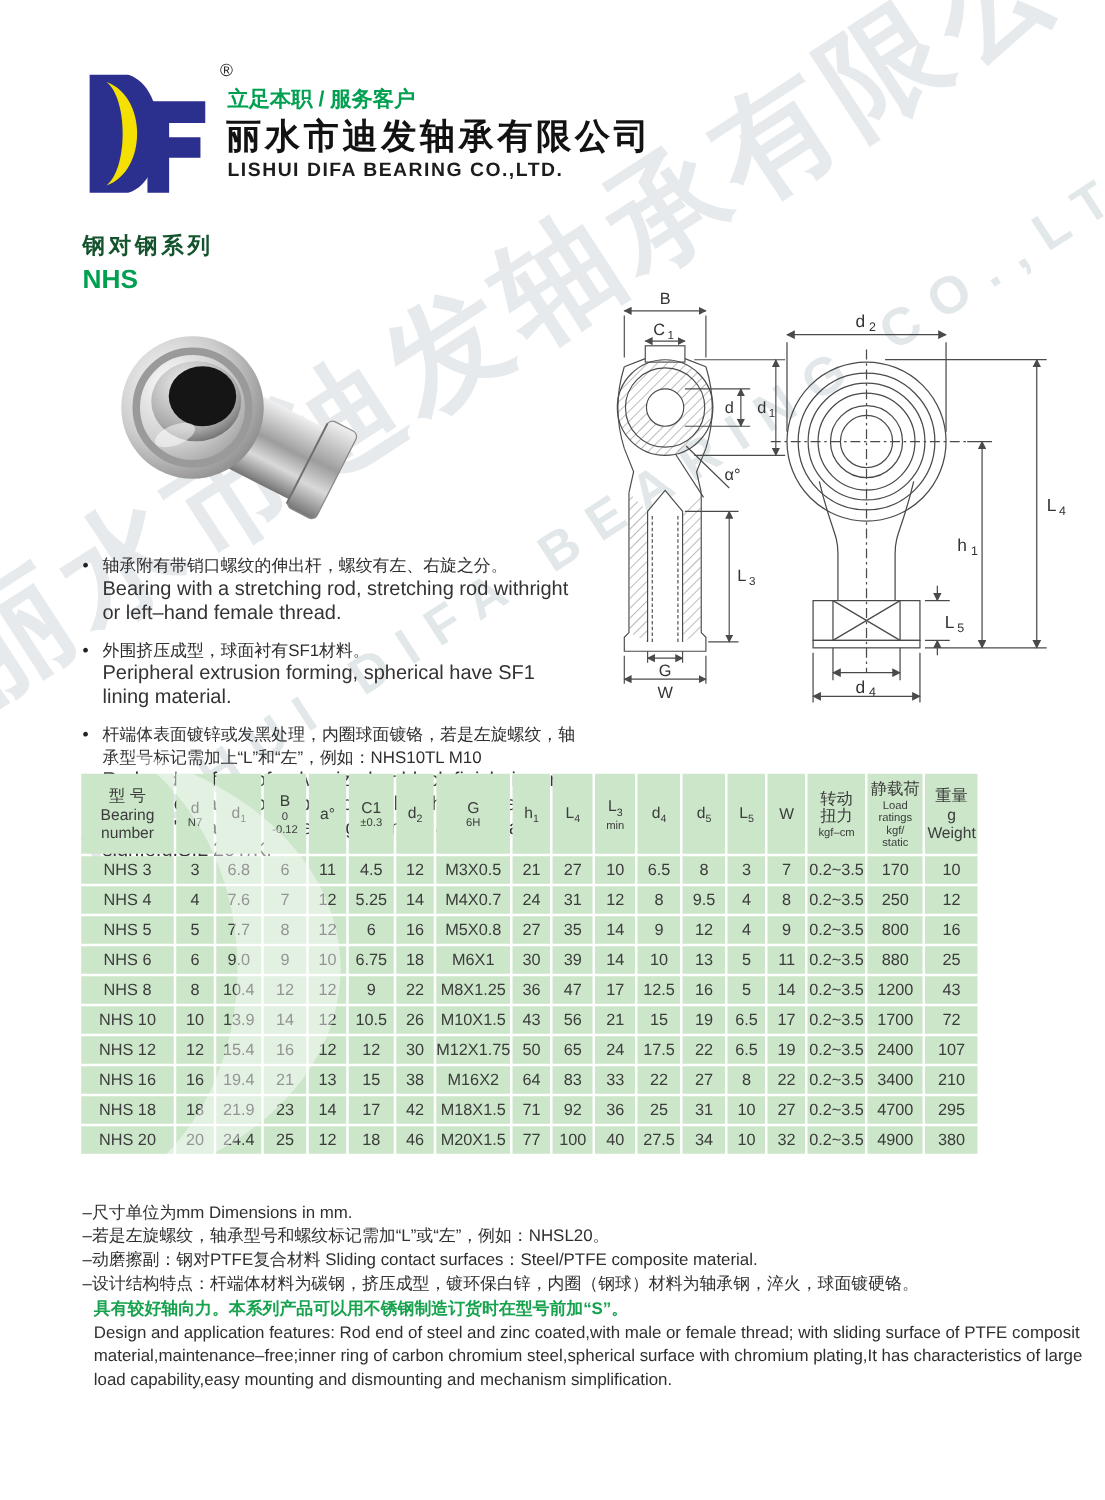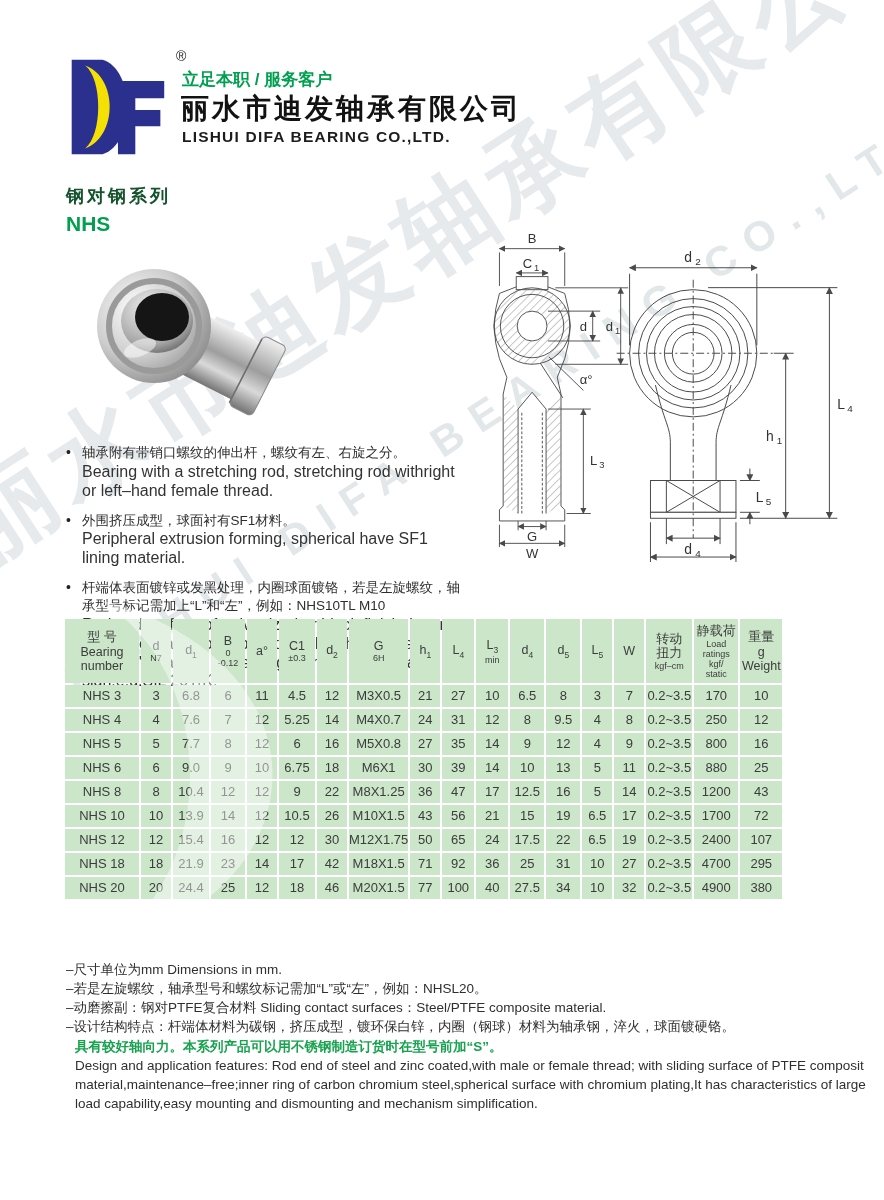--- a/index.html
+++ b/index.html
@@ -504,6 +504,26 @@
           <td>107</td>
         </tr>
         <tr>
+          <td>NHS 16</td>
+          <td>16</td>
+          <td>19.4</td>
+          <td>21</td>
+          <td>13</td>
+          <td>15</td>
+          <td>38</td>
+          <td>M16X2</td>
+          <td>64</td>
+          <td>83</td>
+          <td>33</td>
+          <td>22</td>
+          <td>27</td>
+          <td>8</td>
+          <td>22</td>
+          <td>0.2~3.5</td>
+          <td>3400</td>
+          <td>210</td>
+        </tr>
+        <tr>
           <td>NHS 18</td>
           <td>18</td>
           <td>21.9</td>

